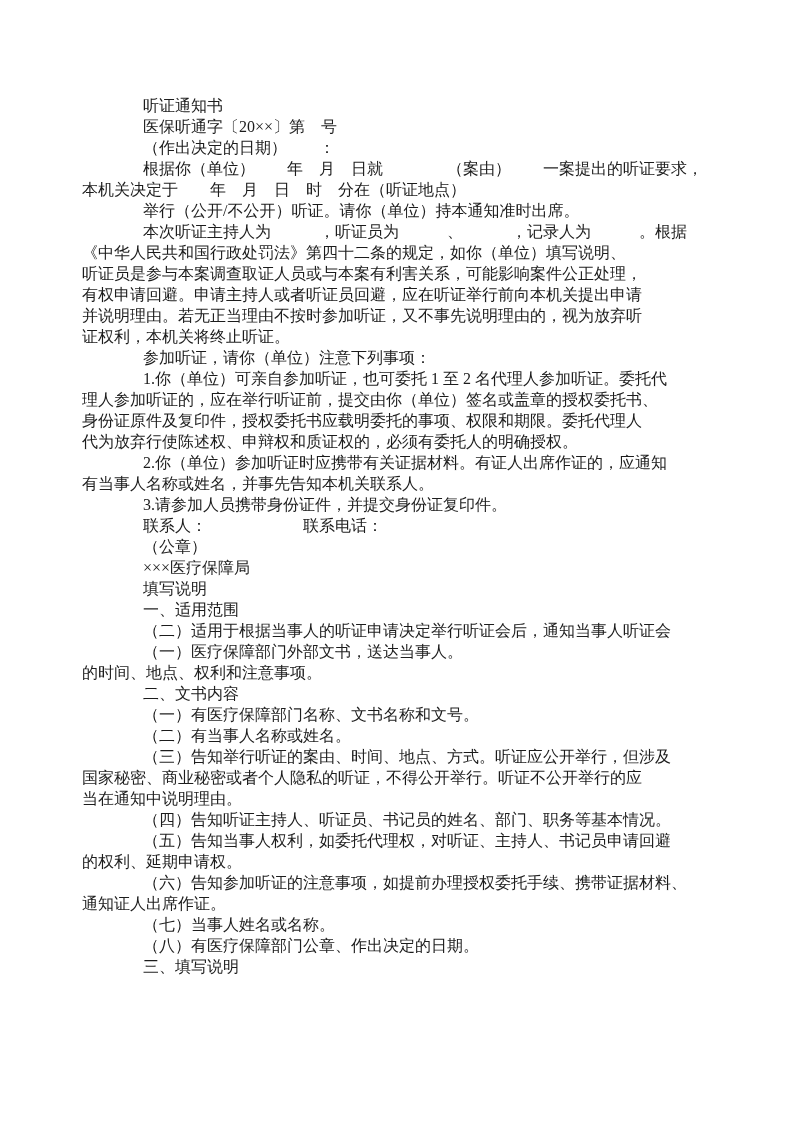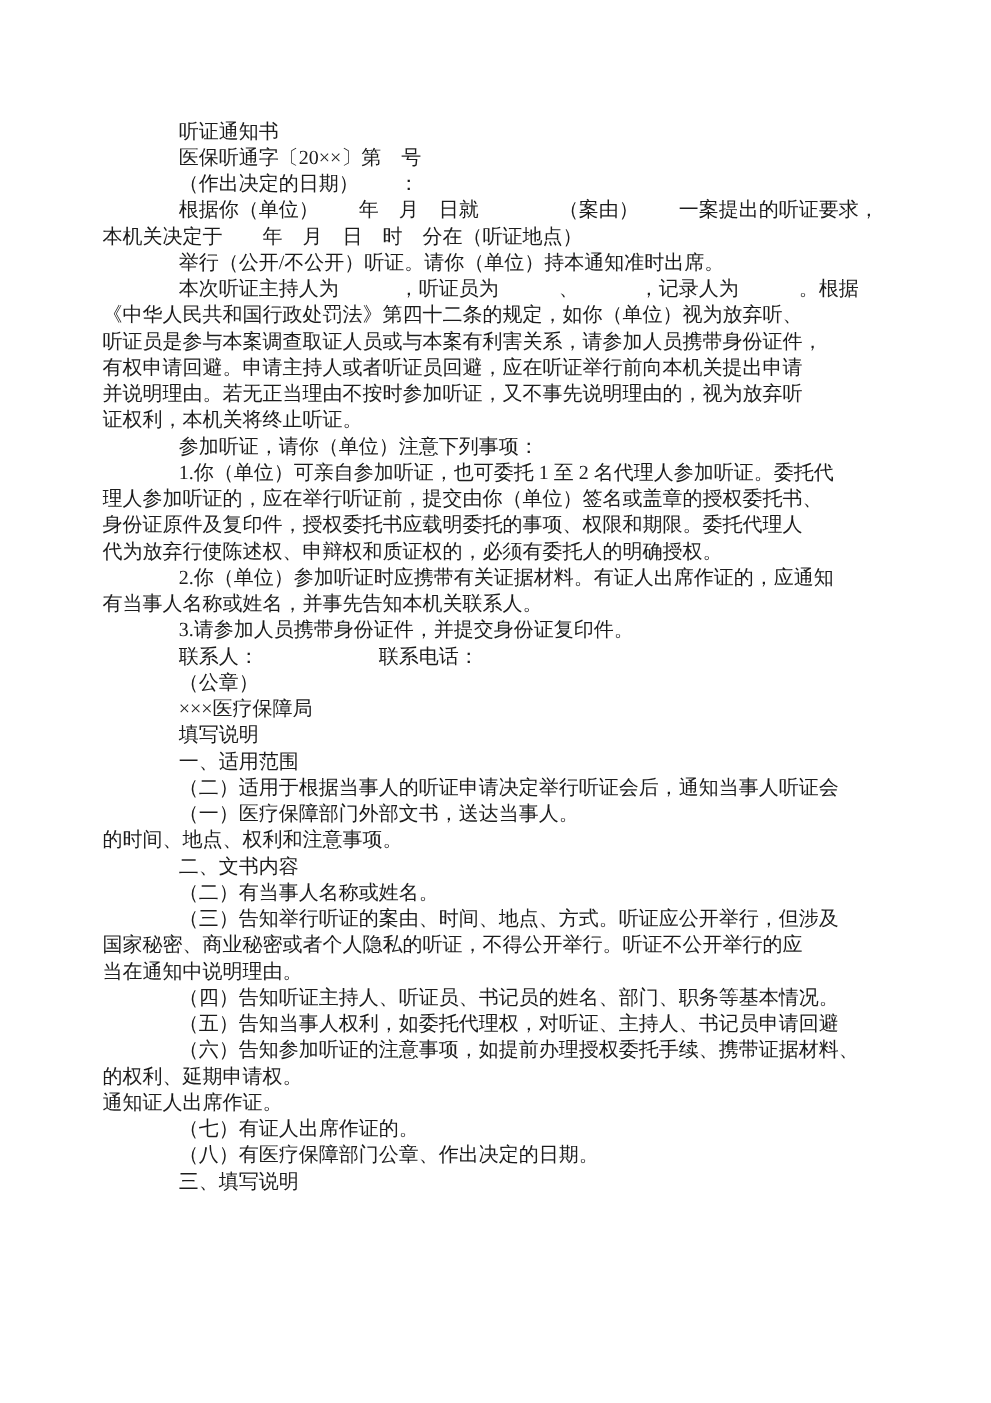--- a/index.html
+++ b/index.html
@@ -49,7 +49,7 @@
       <div class="line">本机关决定于　　年　月　日　时　分在（听证地点）</div>
       <div class="line indent">举行（公开/不公开）听证。请你（单位）持本通知准时出席。</div>
       <div class="line indent">本次听证主持人为　　　，听证员为　　　、　　　，记录人为　　　。根据</div>
-      <div class="line">《中华人民共和国行政处罚法》第四十二条的规定，如你（单位）视为放弃听、</div>
+      <div class="line">《中华人民共和国行政处罚法》第四十二条的规定，如你（单位）填写说明、</div>
       <div class="line">听证员是参与本案调查取证人员或与本案有利害关系，请参加人员携带身份证件，</div>
       <div class="line">有权申请回避。申请主持人或者听证员回避，应在听证举行前向本机关提出申请</div>
       <div class="line">并说明理由。若无正当理由不按时参加听证，又不事先说明理由的，视为放弃听</div>

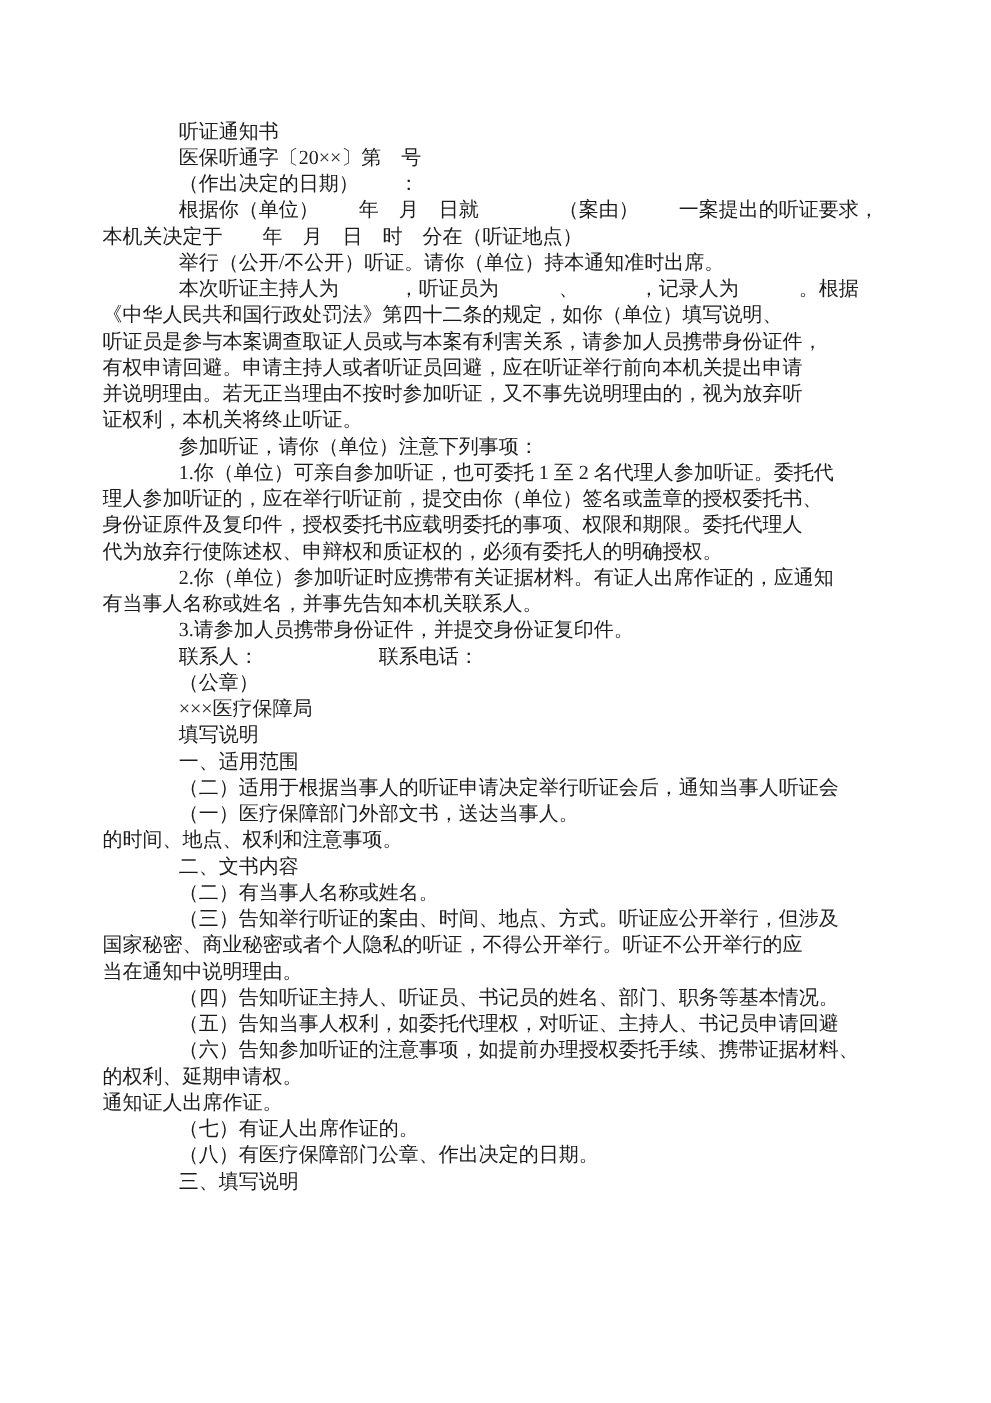--- a/index.html
+++ b/index.html
@@ -50,7 +50,7 @@
       <div class="line indent">举行（公开/不公开）听证。请你（单位）持本通知准时出席。</div>
       <div class="line indent">本次听证主持人为　　　，听证员为　　　、　　　，记录人为　　　。根据</div>
       <div class="line">《中华人民共和国行政处罚法》第四十二条的规定，如你（单位）填写说明、</div>
-      <div class="line">听证员是参与本案调查取证人员或与本案有利害关系，请参加人员携带身份证件，</div>
+      <div class="line">听证员是参与本案调查取证人员或与本案有利害关系，可能影响案件公正处理，</div>
       <div class="line">有权申请回避。申请主持人或者听证员回避，应在听证举行前向本机关提出申请</div>
       <div class="line">并说明理由。若无正当理由不按时参加听证，又不事先说明理由的，视为放弃听</div>
       <div class="line">证权利，本机关将终止听证。</div>

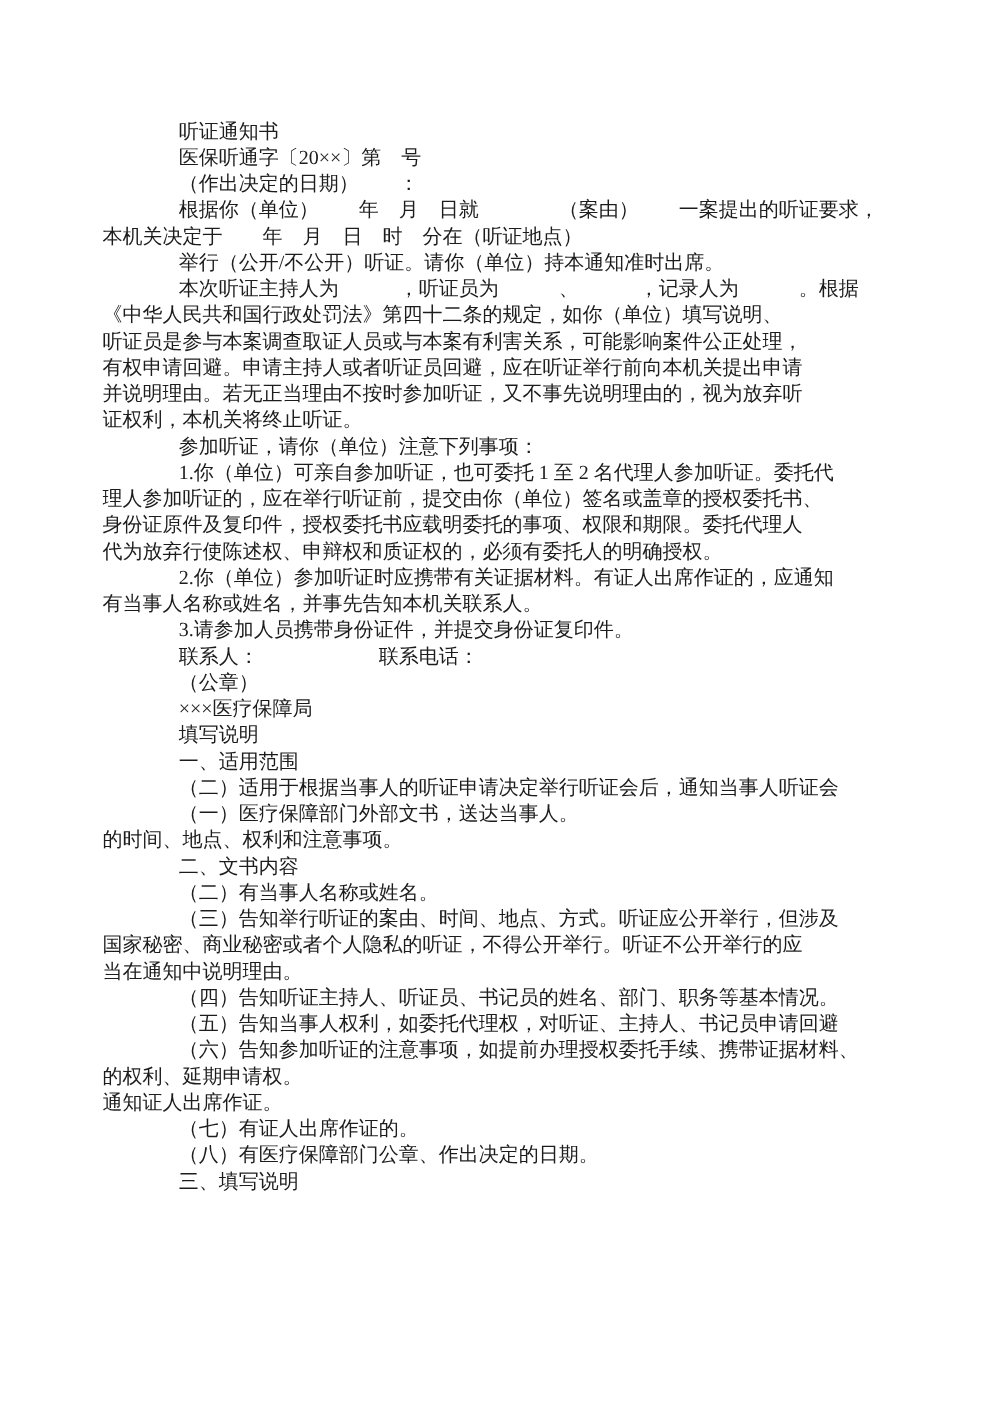--- a/index.html
+++ b/index.html
@@ -71,6 +71,7 @@
       <div class="line indent">（一）医疗保障部门外部文书，送达当事人。</div>
       <div class="line">的时间、地点、权利和注意事项。</div>
       <div class="line indent">二、文书内容</div>
+      <div class="line indent">（一）有医疗保障部门名称、文书名称和文号。</div>
       <div class="line indent">（二）有当事人名称或姓名。</div>
       <div class="line indent">（三）告知举行听证的案由、时间、地点、方式。听证应公开举行，但涉及</div>
       <div class="line">国家秘密、商业秘密或者个人隐私的听证，不得公开举行。听证不公开举行的应</div>

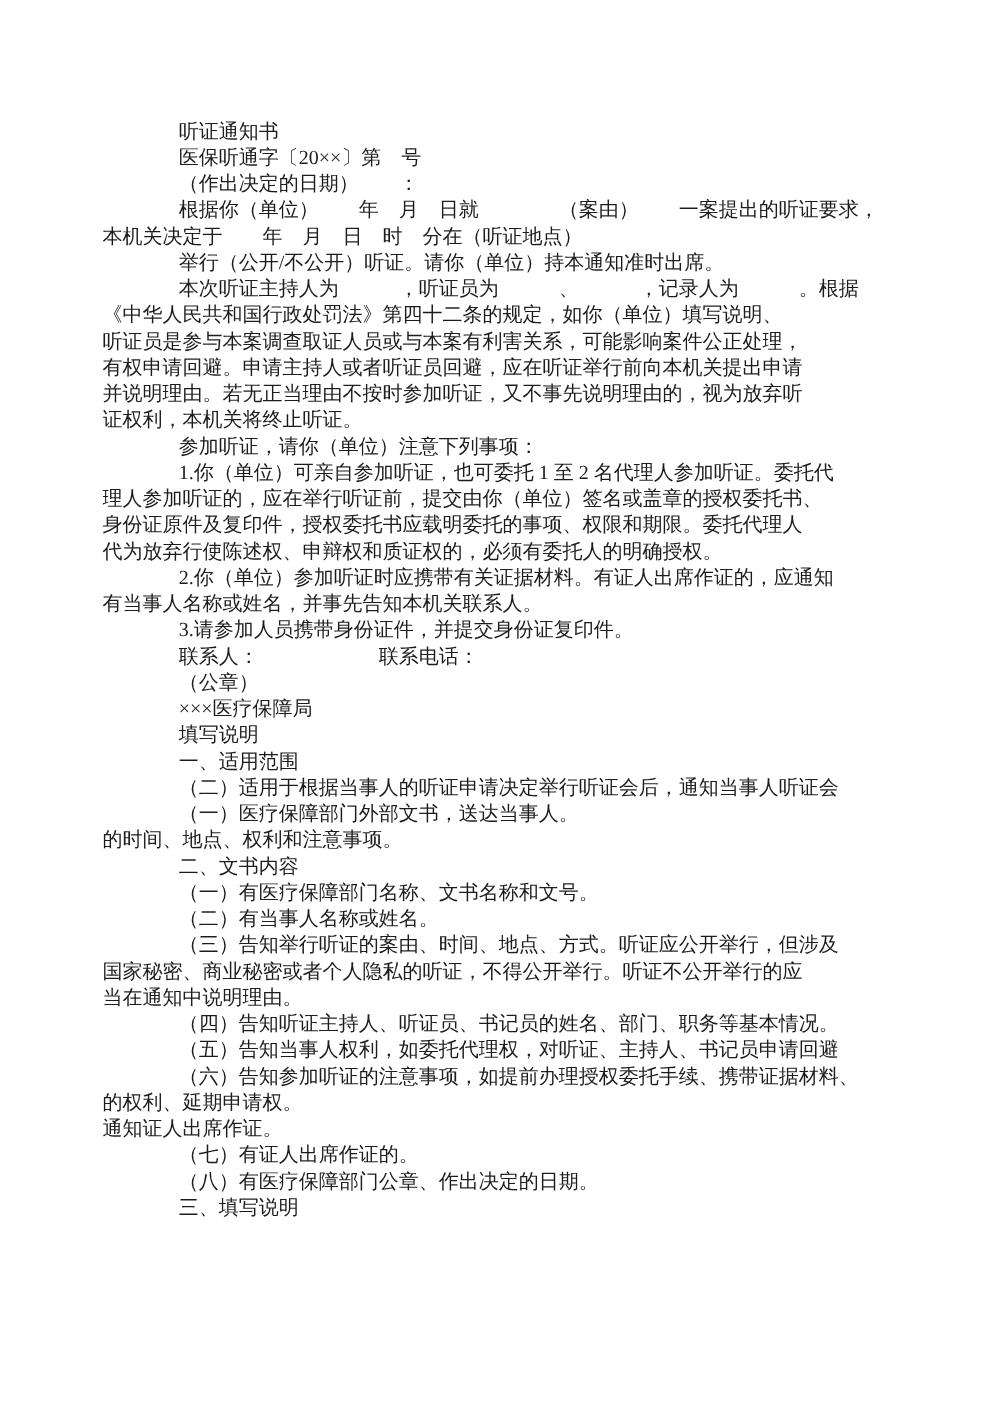--- a/index.html
+++ b/index.html
@@ -78,8 +78,8 @@
       <div class="line">当在通知中说明理由。</div>
       <div class="line indent">（四）告知听证主持人、听证员、书记员的姓名、部门、职务等基本情况。</div>
       <div class="line indent">（五）告知当事人权利，如委托代理权，对听证、主持人、书记员申请回避</div>
+      <div class="line">的权利、延期申请权。</div>
       <div class="line indent">（六）告知参加听证的注意事项，如提前办理授权委托手续、携带证据材料、</div>
-      <div class="line">的权利、延期申请权。</div>
       <div class="line">通知证人出席作证。</div>
       <div class="line indent">（七）有证人出席作证的。</div>
       <div class="line indent">（八）有医疗保障部门公章、作出决定的日期。</div>

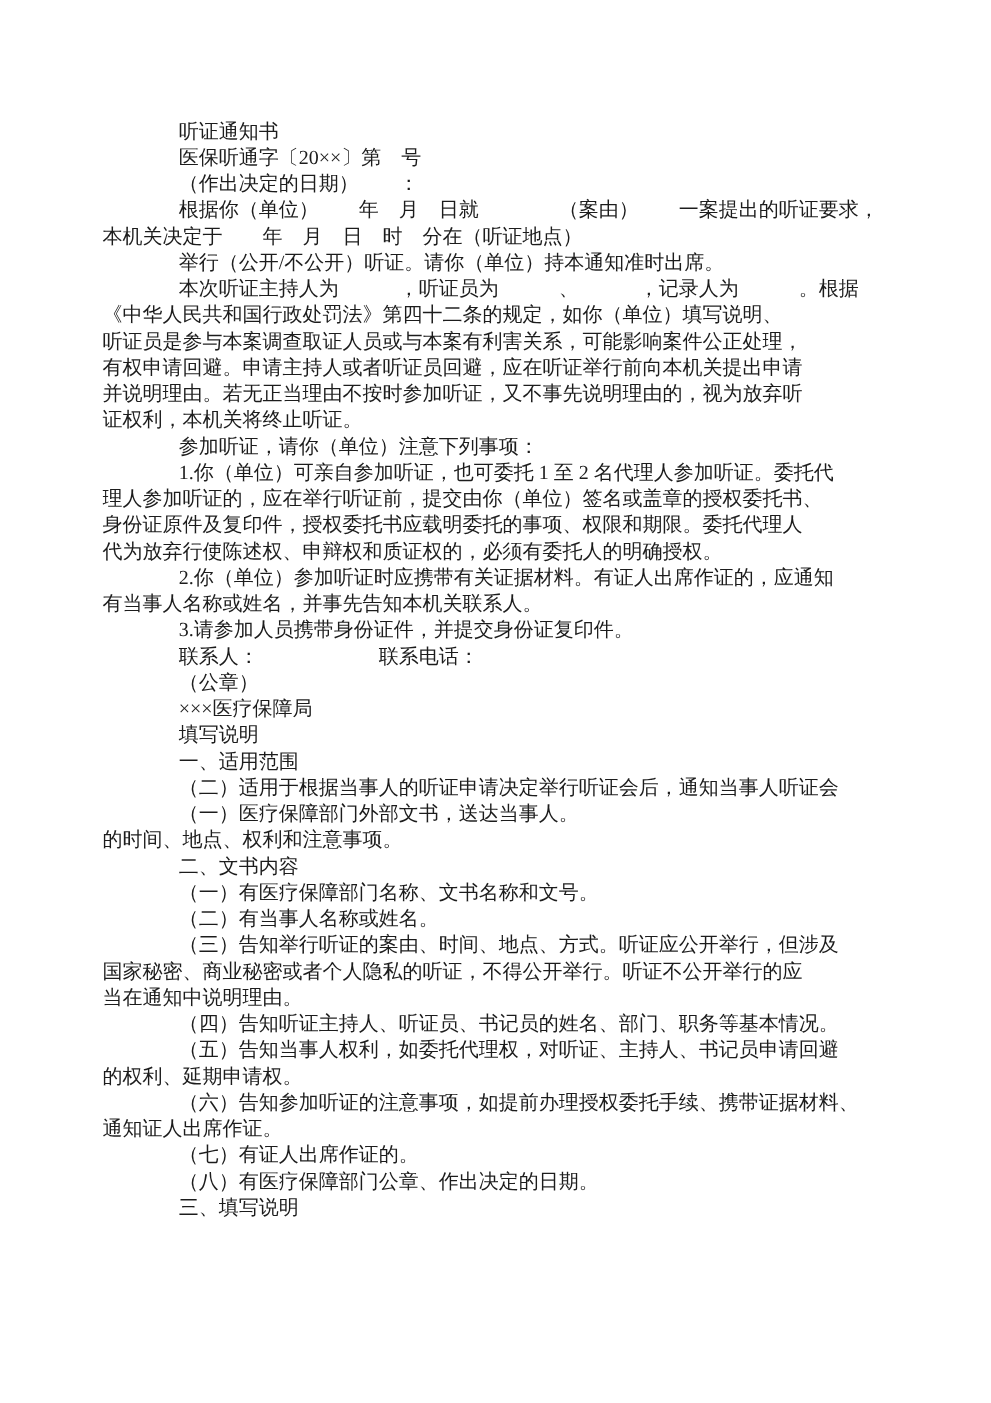--- a/index.html
+++ b/index.html
@@ -81,7 +81,7 @@
       <div class="line">的权利、延期申请权。</div>
       <div class="line indent">（六）告知参加听证的注意事项，如提前办理授权委托手续、携带证据材料、</div>
       <div class="line">通知证人出席作证。</div>
-      <div class="line indent">（七）有证人出席作证的。</div>
+      <div class="line indent">（七）当事人姓名或名称。</div>
       <div class="line indent">（八）有医疗保障部门公章、作出决定的日期。</div>
       <div class="line indent">三、填写说明</div>
     </div>

